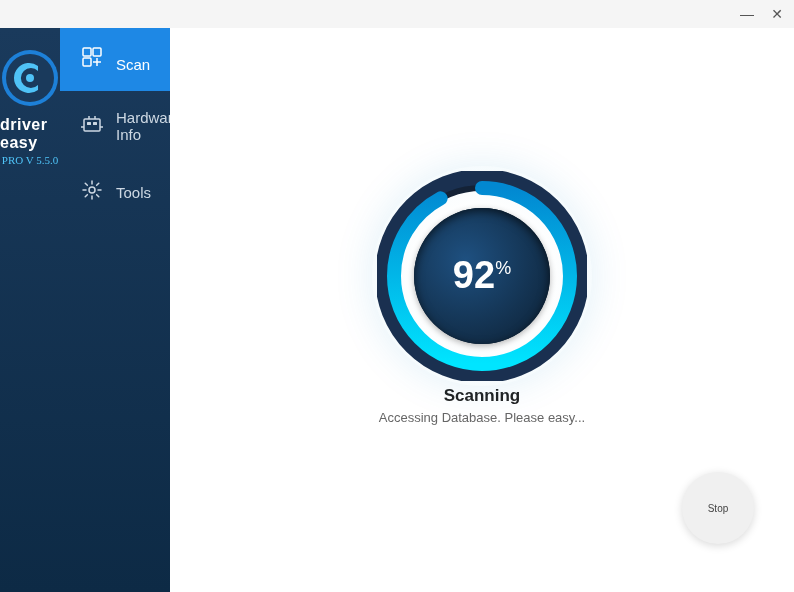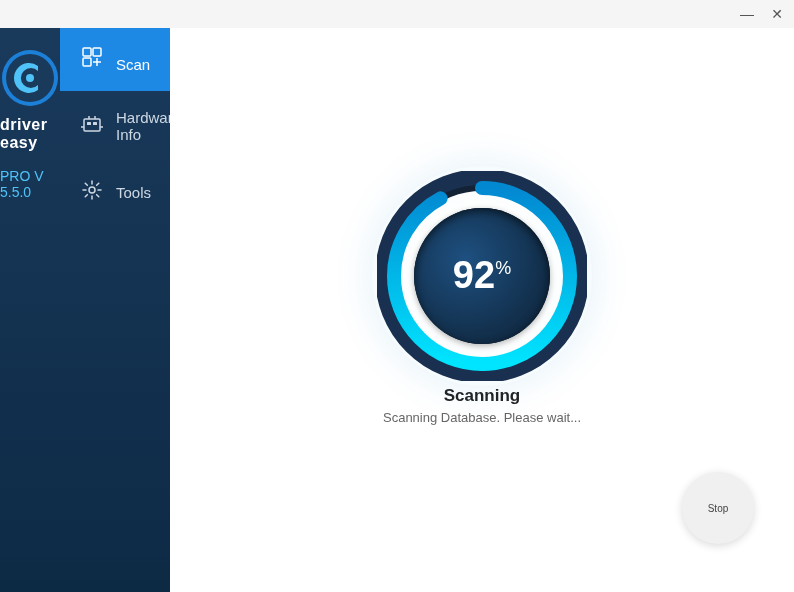--- a/index.html
+++ b/index.html
@@ -73,8 +73,9 @@
 
     .app-version {
       color: #4fc3f7;
-      font-size: 14px;
-      margin-top: 16px;
+      font-size: 11px;
+      margin-top: 2px;
+      font-family: Liberation Serif, serif;
     }
 
     .sidebar-nav {

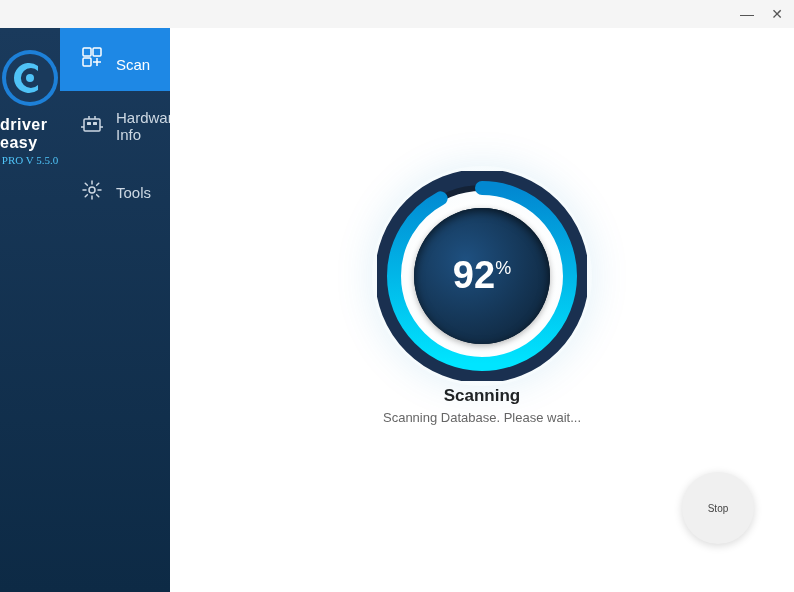--- a/index.html
+++ b/index.html
@@ -320,7 +320,7 @@
 
       <div class="scan-status">
         <div class="scan-status-title">Scanning</div>
-        <div class="scan-status-sub">Scanning Database. Please wait...</div>
+        <div class="scan-status-sub">Accessing Database. Please easy...</div>
       </div>
     </div>
 

